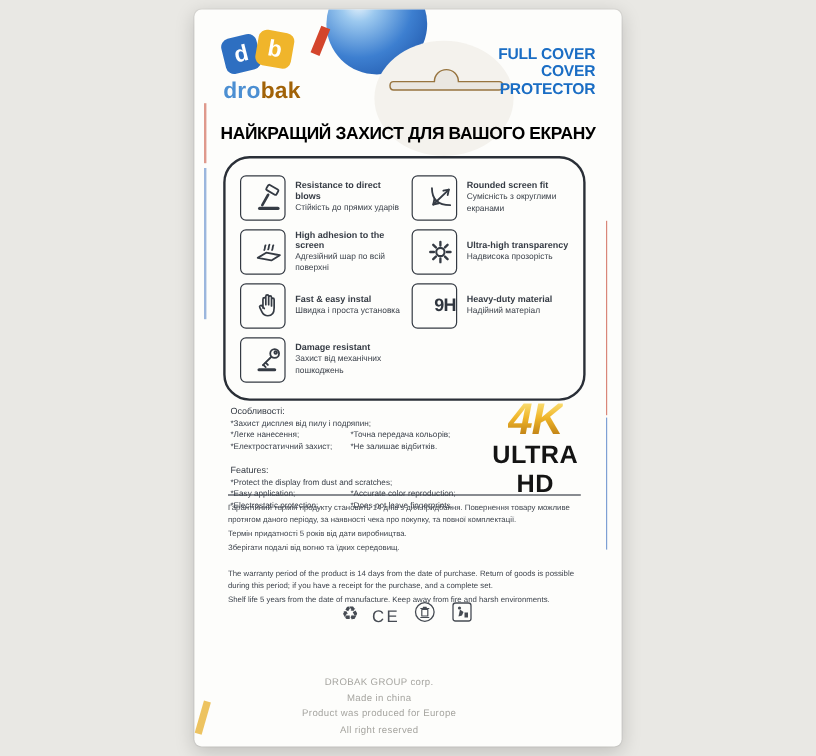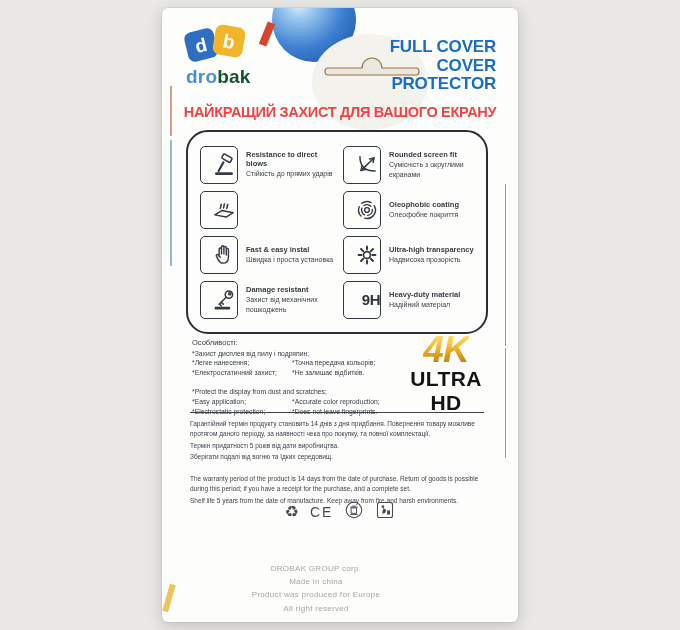--- a/index.html
+++ b/index.html
@@ -23,7 +23,7 @@
   .wordmark{position:absolute;left:2px;top:44px;font-size:19px;font-weight:bold;letter-spacing:.2px;}
   .wm-dro{color:#4c8fd2;} .wm-bak{color:#14532d;}
   .tagline{position:absolute;right:22px;top:30px;text-align:right;color:#1a6dc4;font-weight:bold;
-           font-size:17px;line-height:1.1;letter-spacing:-.2px;}
+           font-size:13px;line-height:1.1;letter-spacing:-.2px;}
   
   .heading{position:absolute;left:0;top:96px;width:100%;text-align:center;font-size:14.5px;font-weight:800;
            color:#ef4444;letter-spacing:-.3px;}

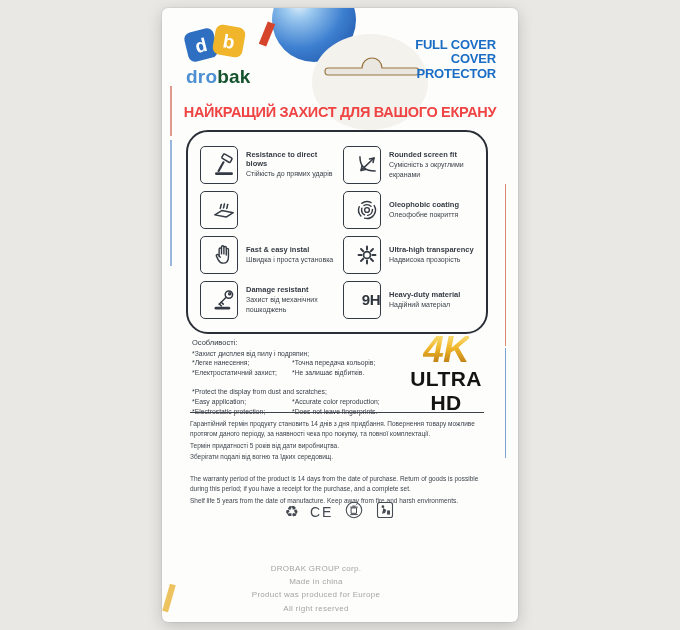--- a/index.html
+++ b/index.html
@@ -21,7 +21,7 @@
   .sq-blue{left:2px;top:8px;background:#2e6fc1;transform:rotate(-14deg);}
   .sq-gold{left:30px;top:4px;background:#f0b52b;transform:rotate(10deg);}
   .wordmark{position:absolute;left:2px;top:44px;font-size:19px;font-weight:bold;letter-spacing:.2px;}
-  .wm-dro{color:#4c8fd2;} .wm-bak{color:#14532d;}
+  .wm-dro{color:#4c8fd2;} .wm-bak{color:#a16207;}
   .tagline{position:absolute;right:22px;top:30px;text-align:right;color:#1a6dc4;font-weight:bold;
            font-size:13px;line-height:1.1;letter-spacing:-.2px;}
   

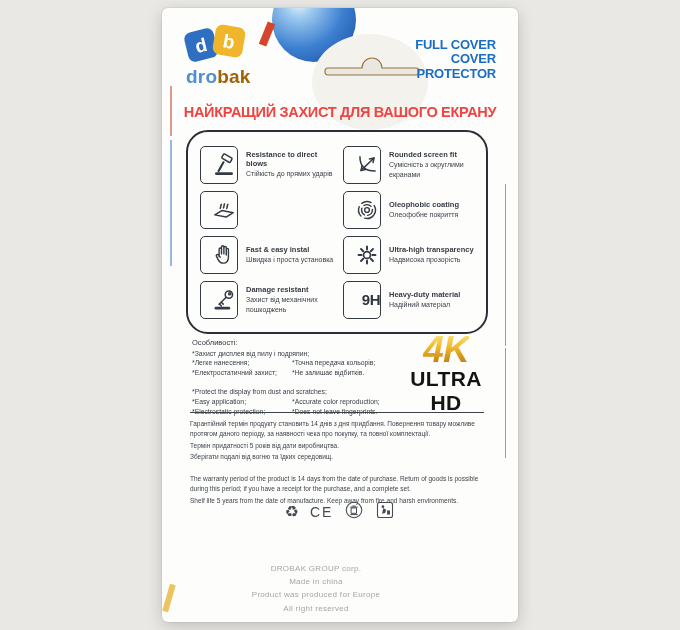--- a/index.html
+++ b/index.html
@@ -26,7 +26,7 @@
            font-size:13px;line-height:1.1;letter-spacing:-.2px;}
   
   .heading{position:absolute;left:0;top:96px;width:100%;text-align:center;font-size:14.5px;font-weight:800;
-           color:#ef4444;letter-spacing:-.3px;}
+           color:#000000;letter-spacing:-.3px;}
   
   .panel{position:absolute;left:24px;top:122px;width:302px;height:204px;border:2px solid #2a2f37;border-radius:22px;
          box-sizing:border-box;display:grid;grid-template-columns:1fr 1fr;grid-template-rows:repeat(4,1fr);

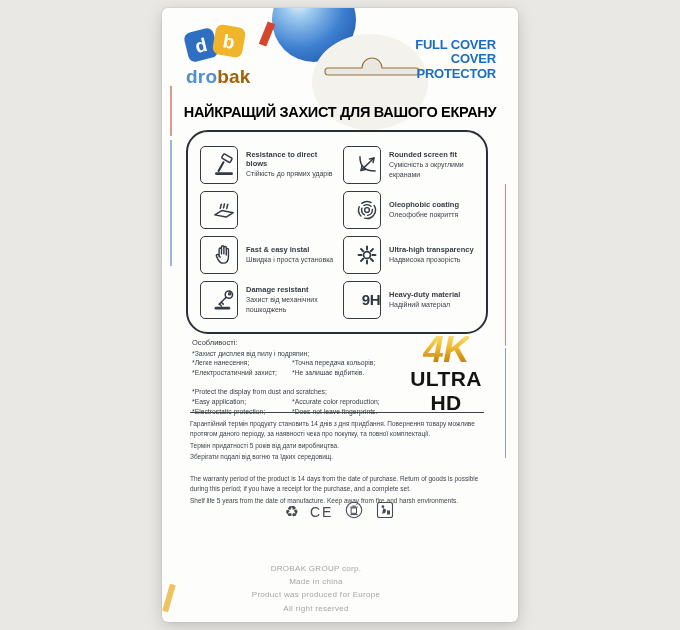--- a/index.html
+++ b/index.html
@@ -134,6 +134,10 @@
             <path d="M11.5 10 c.8-1.2 .2-2.4 1-3.6"></path>
             <path d="M14.5 10.5 c.8-1.2 .2-2.4 1-3.6"></path>
           </svg>
+          </span>
+        <span class="ftxt">
+            <span class="fen">High adhesion to the screen</span>
+            <span class="fuk">Адгезійний шар по всій поверхні</span>
           </span>
       </div>
 

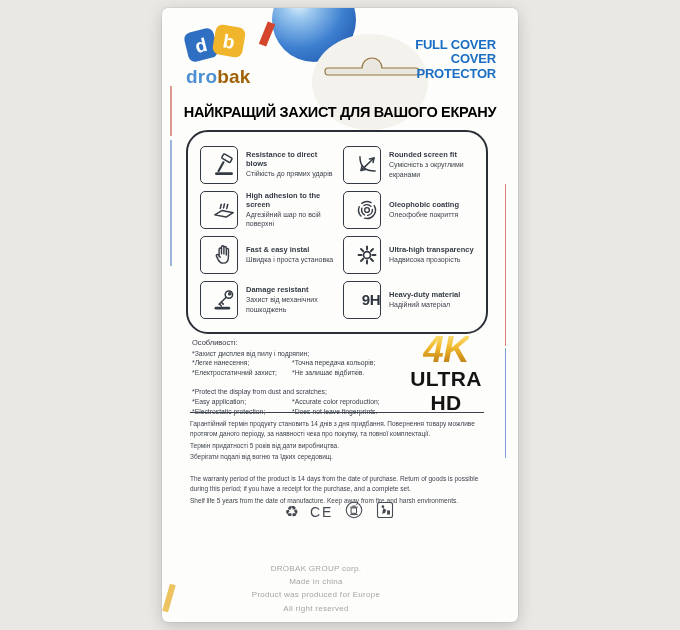--- a/index.html
+++ b/index.html
@@ -184,19 +184,6 @@
           </span>
       </div>
 
-      <div class="feat">
-        <span class="fbox">
-          <svg class="ic" width="26" height="26" viewBox="0 0 24 24" stroke-width="1.3">
-            <circle cx="12" cy="12" r="2.2"></circle>
-            <circle cx="12" cy="12" r="5" stroke-dasharray="7 3"></circle>
-            <circle cx="12" cy="12" r="7.8" stroke-dasharray="9 4" transform="rotate(40 12 12)"></circle>
-          </svg>
-          </span>
-        <span class="ftxt">
-            <span class="fen">Oleophobic coating</span>
-            <span class="fuk">Олеофобне покриття</span>
-          </span>
-      </div>
 
       <div class="feat">
         <span class="fbox">

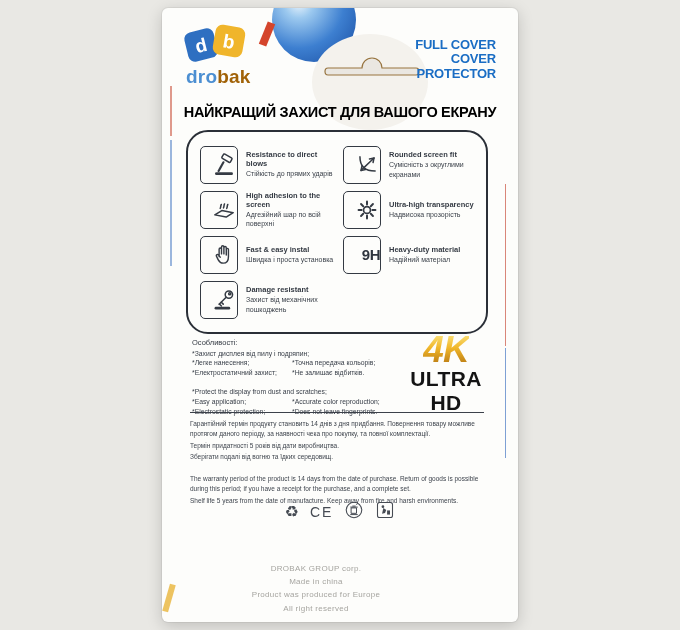--- a/index.html
+++ b/index.html
@@ -226,6 +226,7 @@
         </div>
       </div>
       <div class="spec-block">
+        <div class="spec-title">Features:</div>
         <span class="spec-line">*Protect the display from dust and scratches;</span>
         <div class="spec-cols">
           <div class="spec-col">

